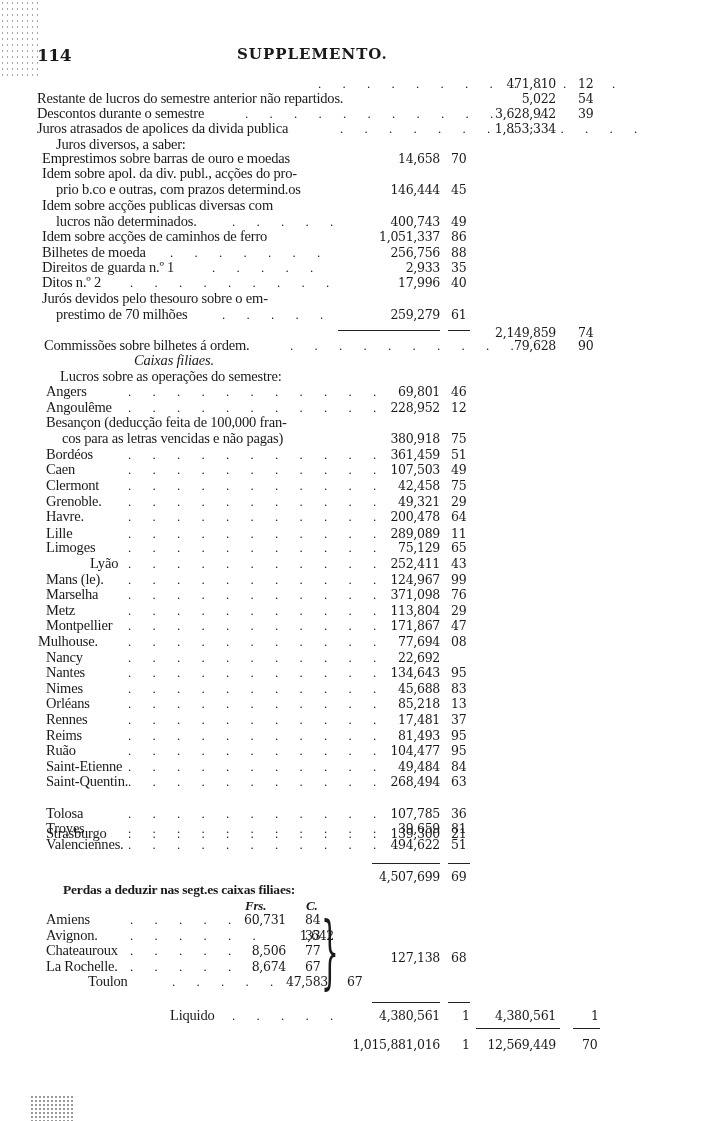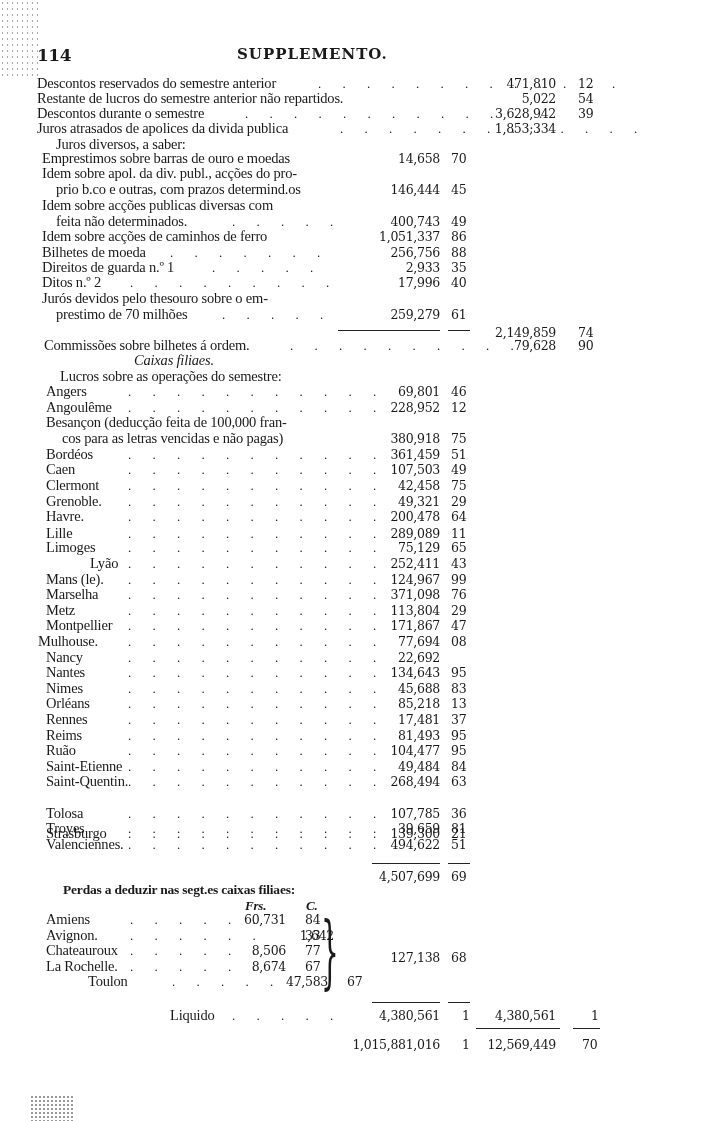--- a/index.html
+++ b/index.html
@@ -59,7 +59,6 @@
   </div>
 
   <div class="row" style="top:76px">
-    <span class="lbl" style="left:37px">Descontos reservados do semestre anterior</span>
     <span class="dots" style="left:318px">. . . . . . . . . . . . .</span>
     <span class="num c2">471,810</span>
     <span class="num c2c">12</span>

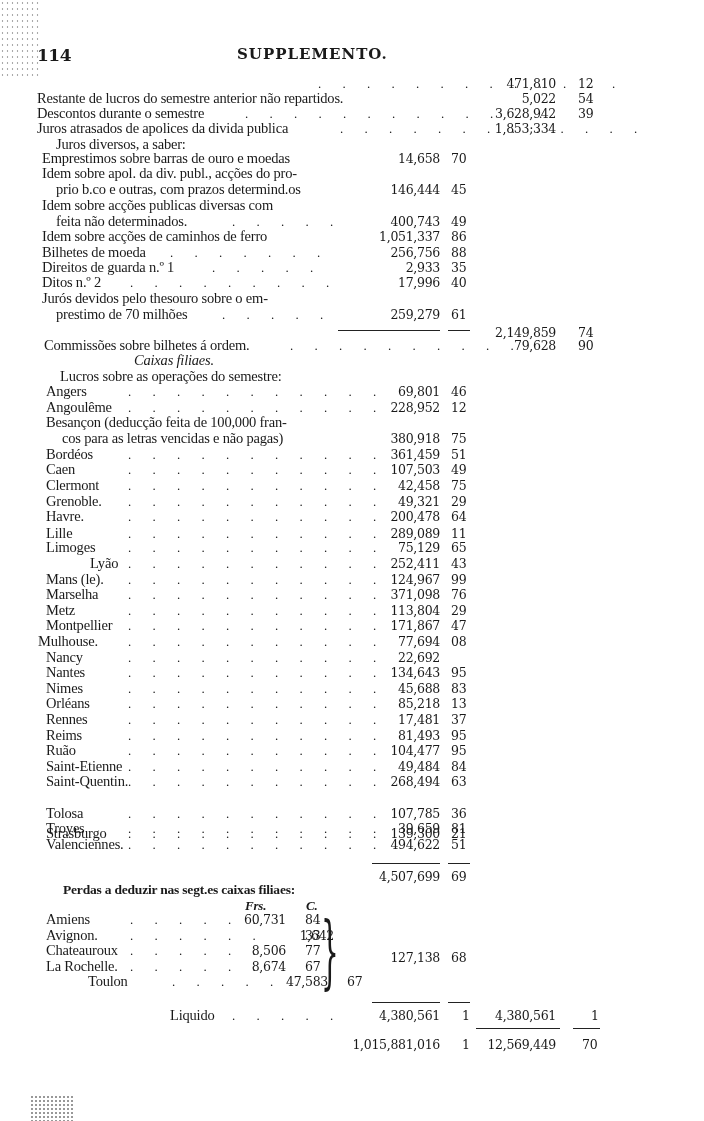--- a/index.html
+++ b/index.html
@@ -101,7 +101,7 @@
     <span class="lbl" style="left:42px">Idem sobre acções publicas diversas com</span>
   </div>
   <div class="row" style="top:214px">
-    <span class="lbl" style="left:56px">feita não determinados.</span>
+    <span class="lbl" style="left:56px">lucros não determinados.</span>
     <span class="dots" style="left:232px">. . . . .</span>
     <span class="num c1">400,743</span>
     <span class="num c1c">49</span>

